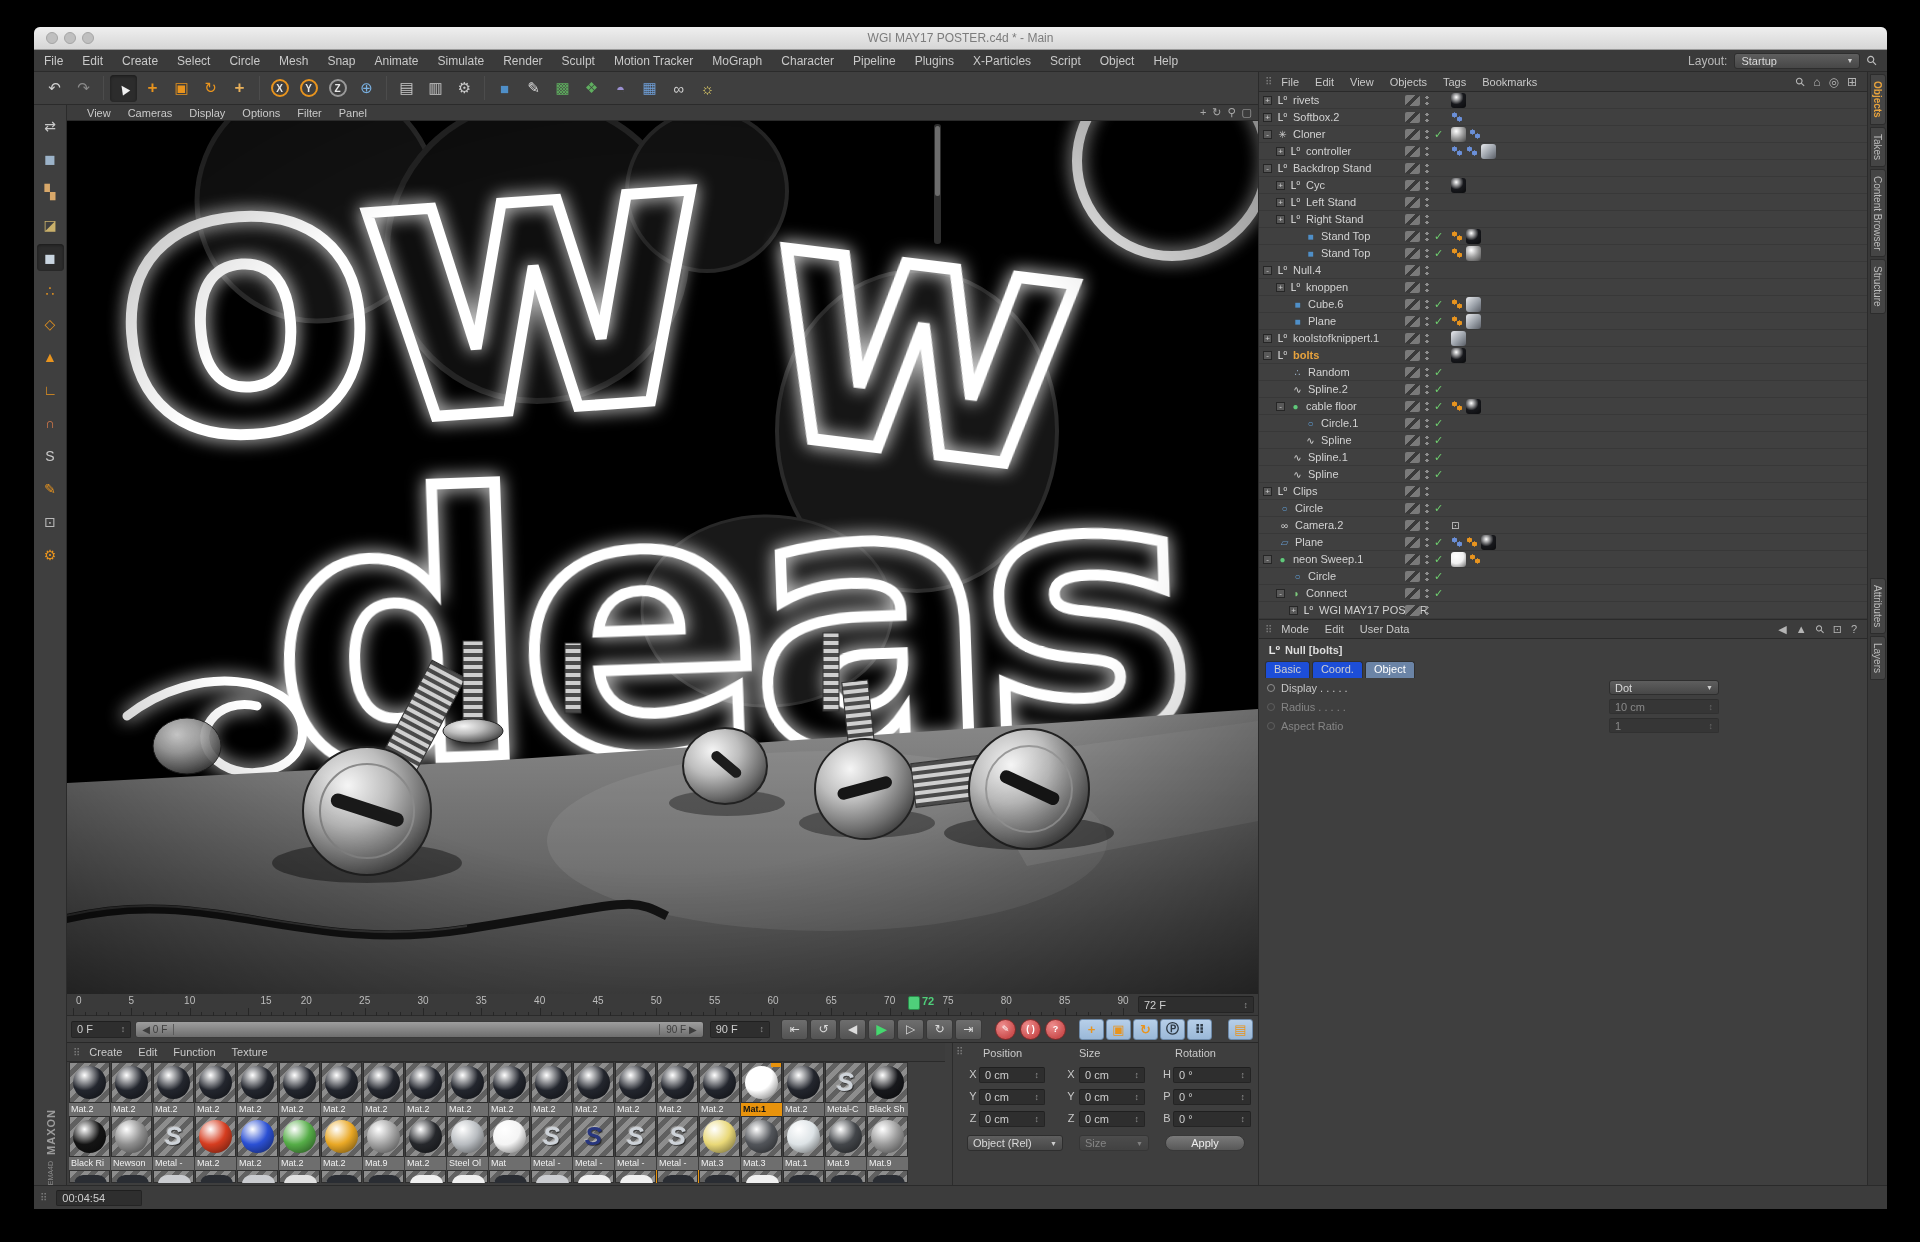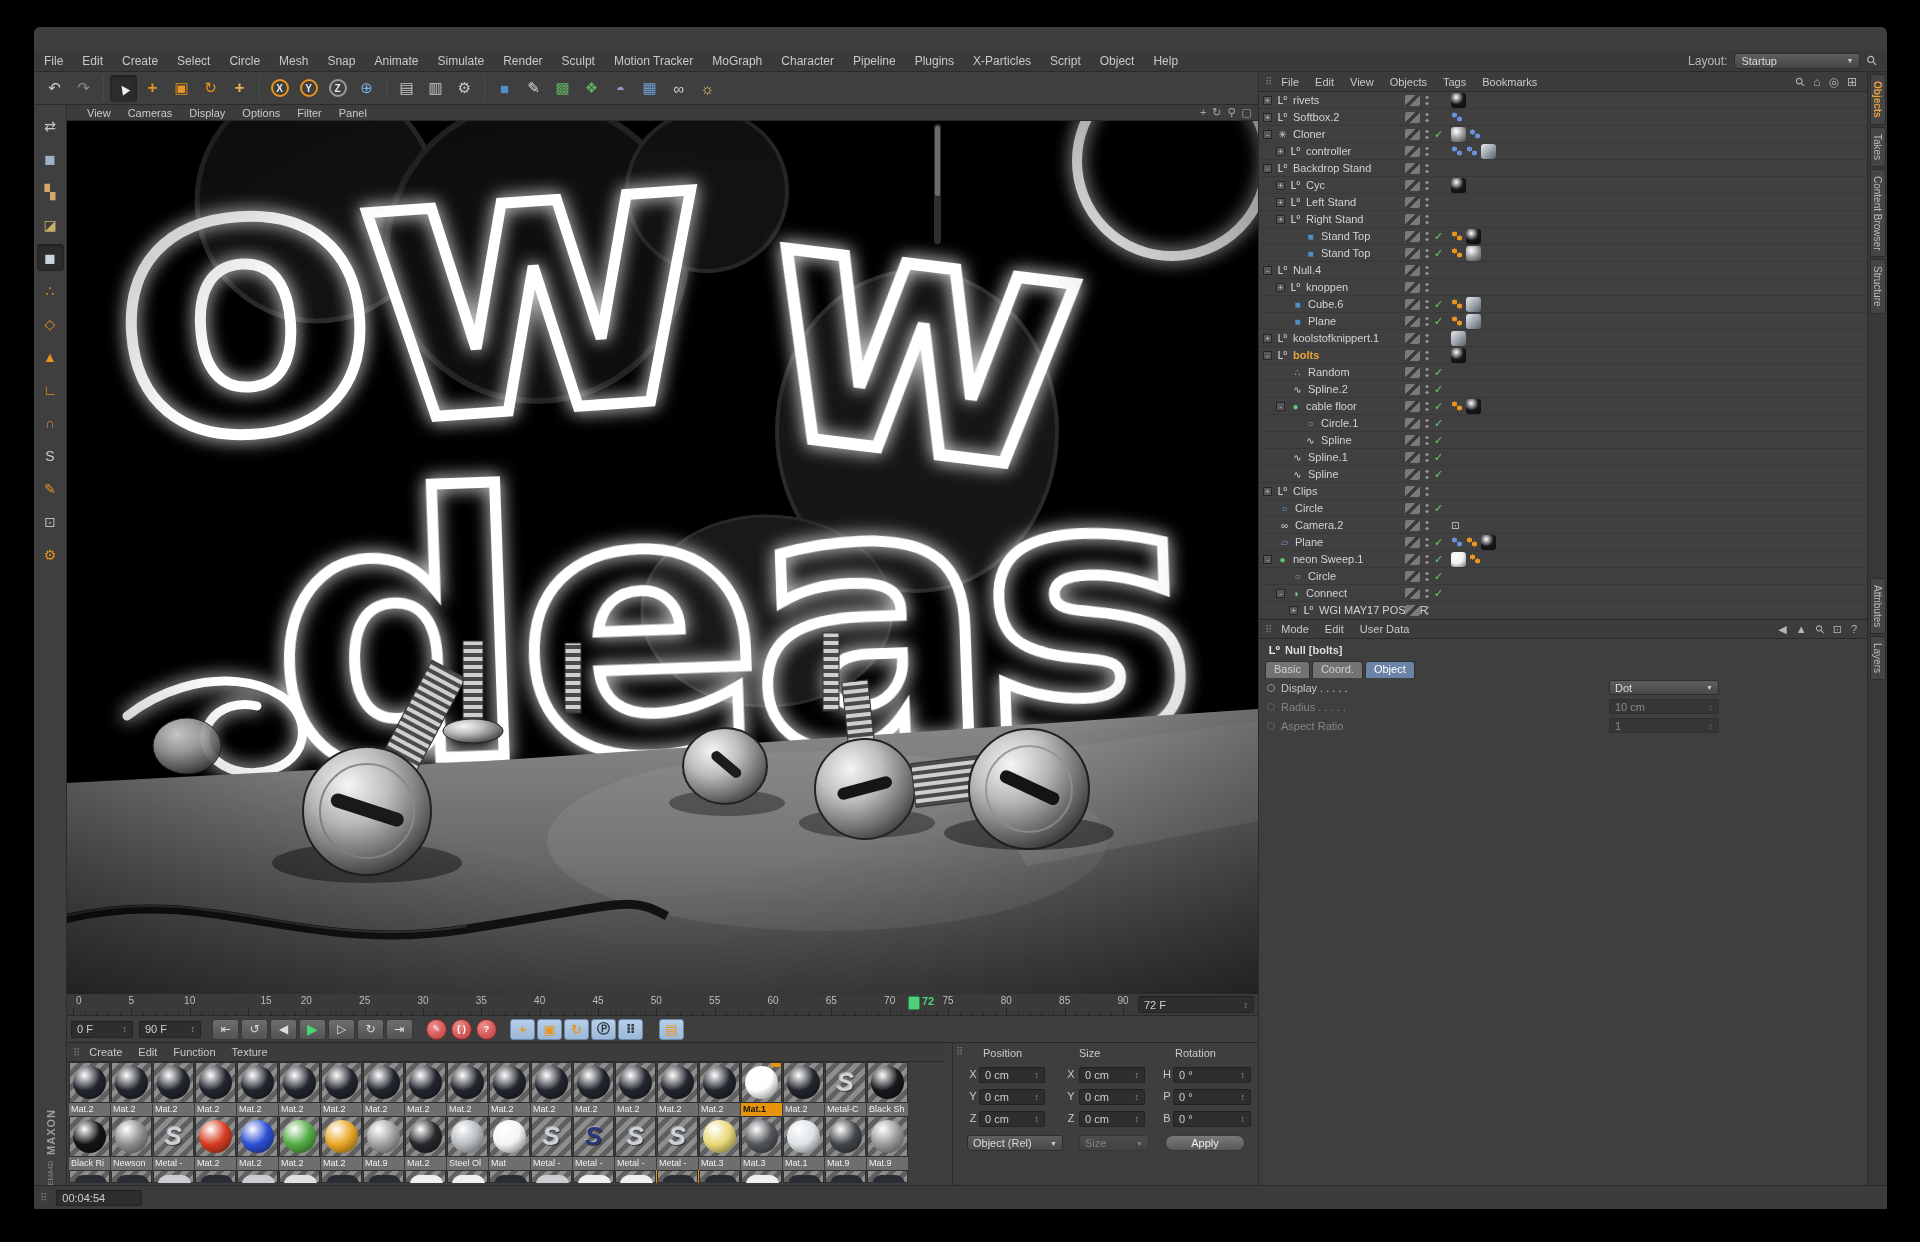--- a/index.html
+++ b/index.html
@@ -190,6 +190,12 @@
 
 <div id="win">
 
+  <div id="titlebar">
+    <span class="tl" style="left:12px"></span>
+    <span class="tl" style="left:30px"></span>
+    <span class="tl" style="left:48px"></span>
+    <div id="title-text">WGI MAY17 POSTER.c4d * - Main</div>
+  </div>
 
   <div id="menubar">
     <span id="menubar-items" style="display:flex">

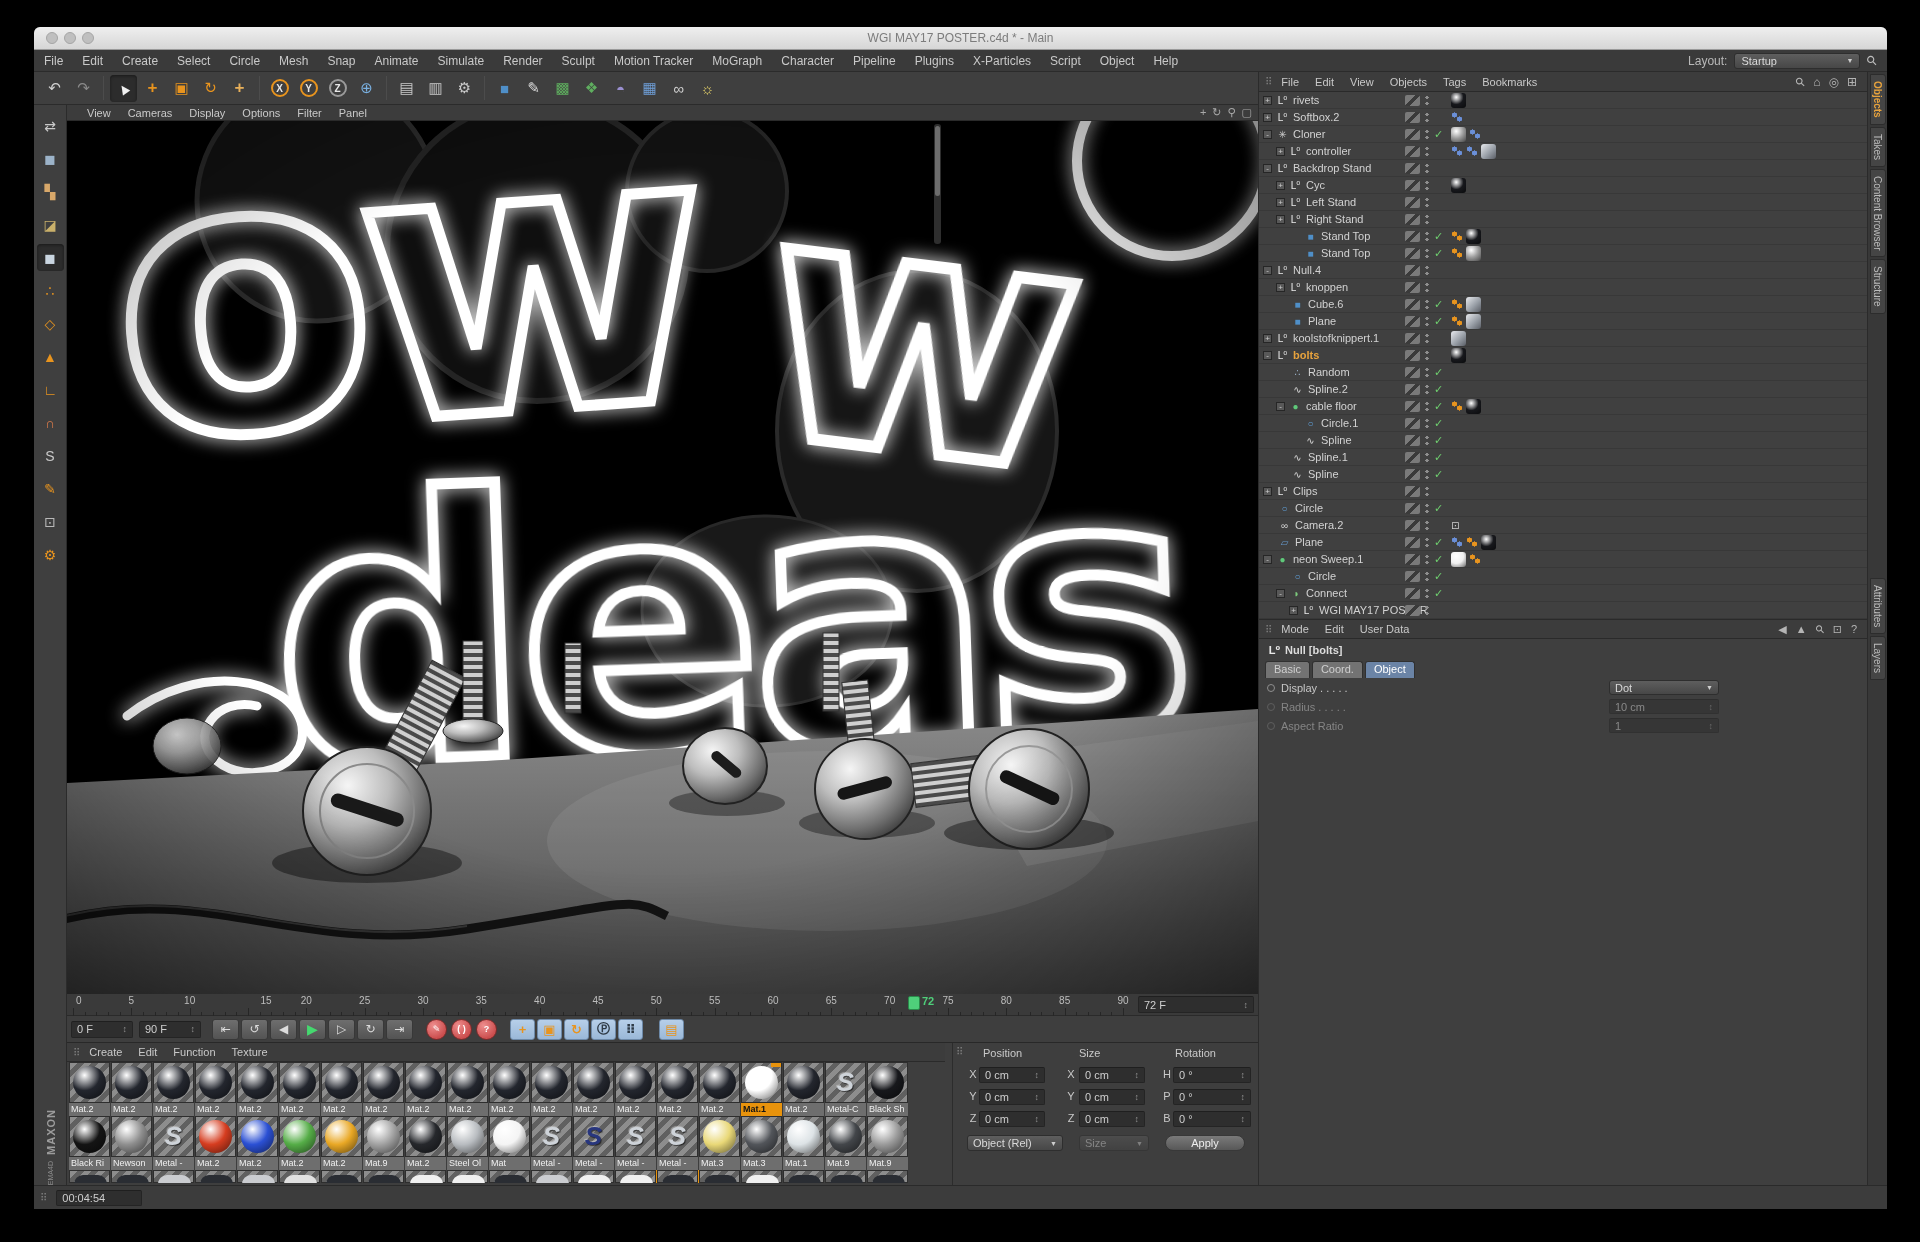--- a/index.html
+++ b/index.html
@@ -158,7 +158,7 @@
   #am-obj{display:flex;align-items:center;height:22px;padding:0 8px;color:#dcdcdc;font-size:11px;font-weight:bold;}
   #am-obj .om-ico{font-size:11px;}
   #am-tabs{display:flex;gap:2px;padding:0 6px;height:17px;}
-  .am-tab{background:#737373;border:1px solid #303030;border-bottom:none;color:#cfcfcf;font-size:11px;
+  .am-tab{background:#1d4ed8;border:1px solid #303030;border-bottom:none;color:#cfcfcf;font-size:11px;
     padding:1px 8px;border-radius:3px 3px 0 0;}
   .am-tab.active{background:#6b84a6;color:#fff;}
   #am-section{margin-top:3px;height:17px;background:#494949;border-top:1px solid #2e2e2e;

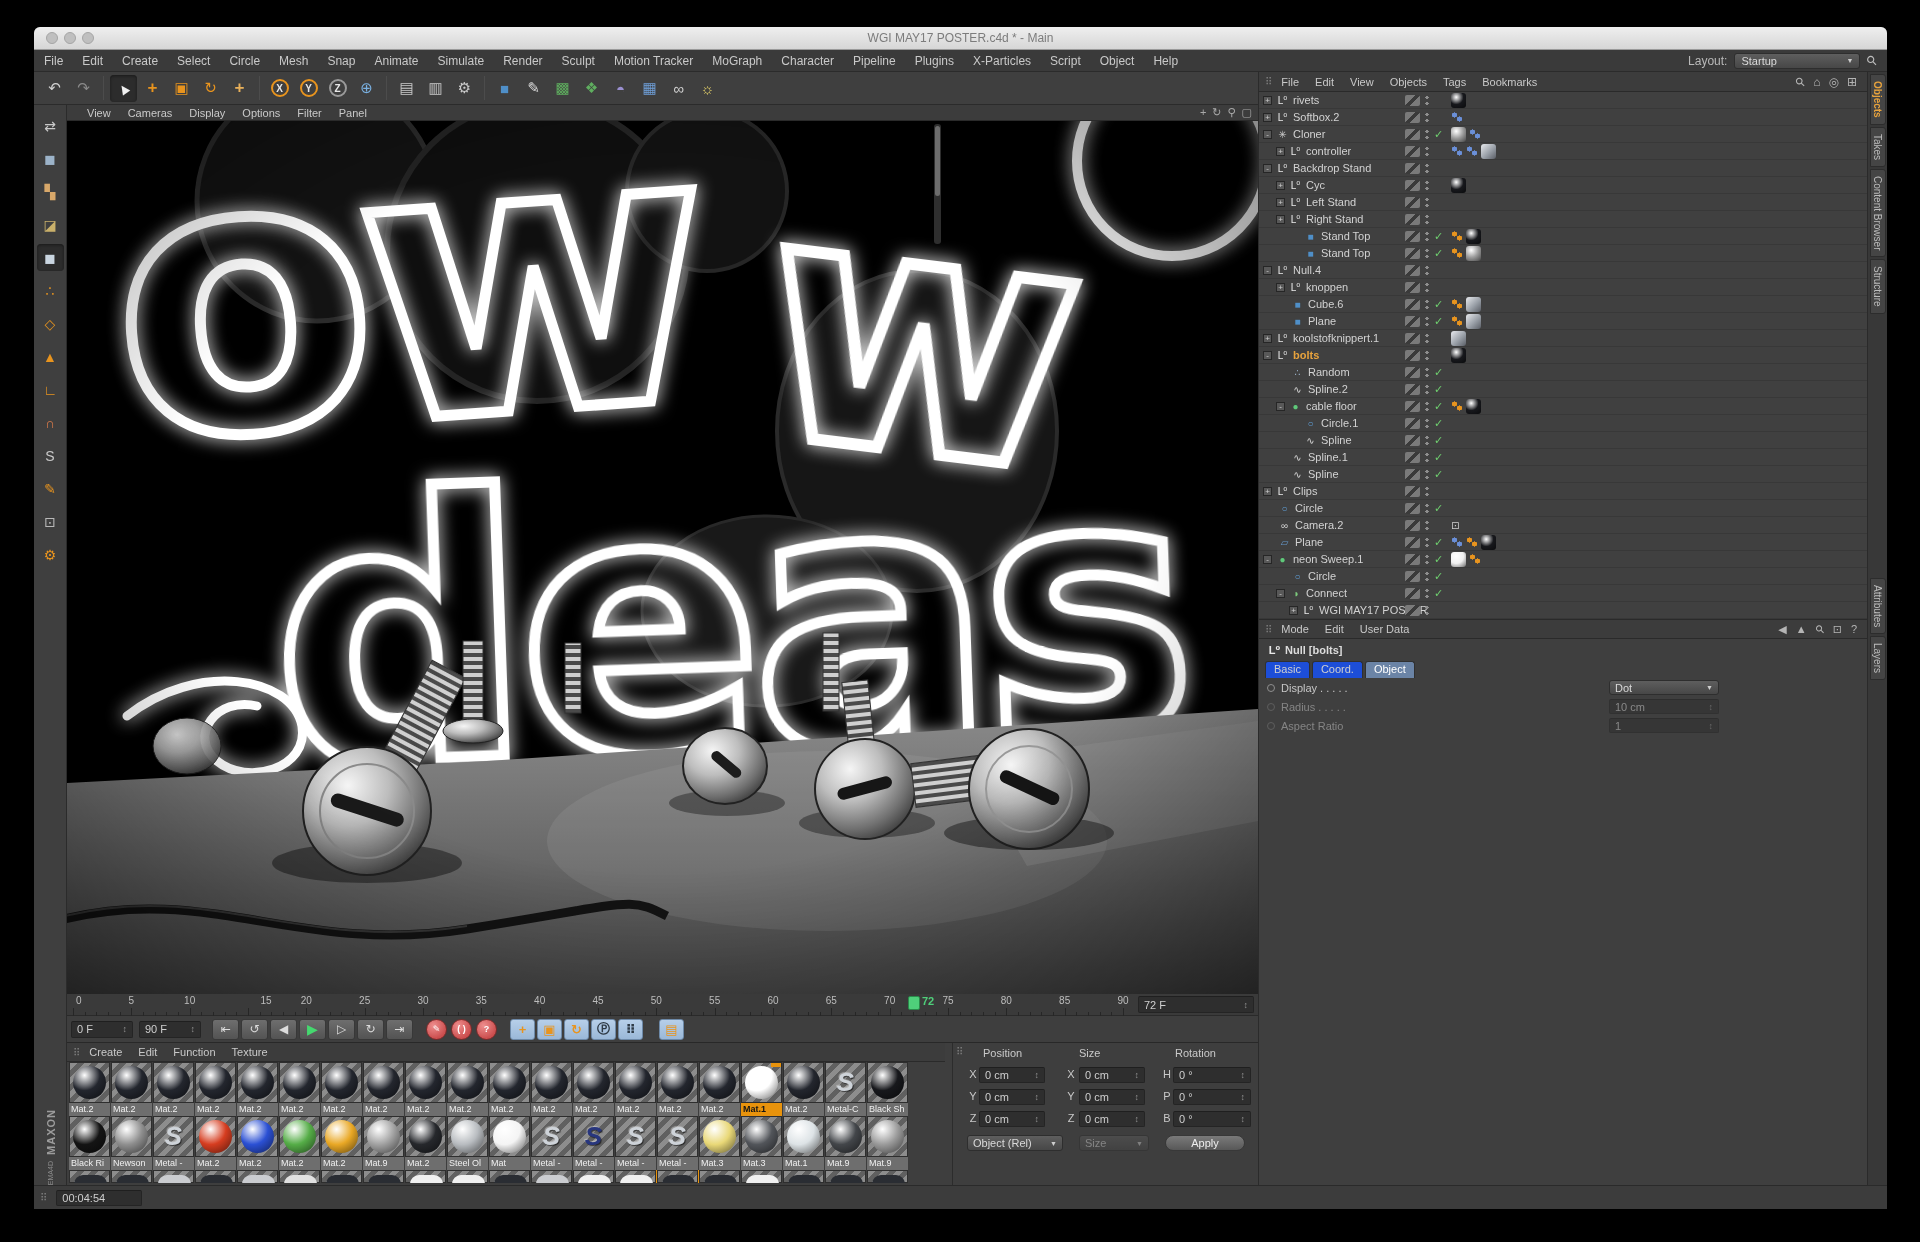--- a/index.html
+++ b/index.html
@@ -571,6 +571,10 @@
         <span>0 F</span>
         <span class="spn">↕</span>
       </span>
+      <div id="scrub">
+        <span class="grip left">◀ 0 F</span>
+        <span class="grip right">90 F ▶</span>
+      </div>
       <span class="fld" style="width:62px;height:17px;margin-left:6px">
         <span>90 F</span>
         <span class="spn">↕</span>

